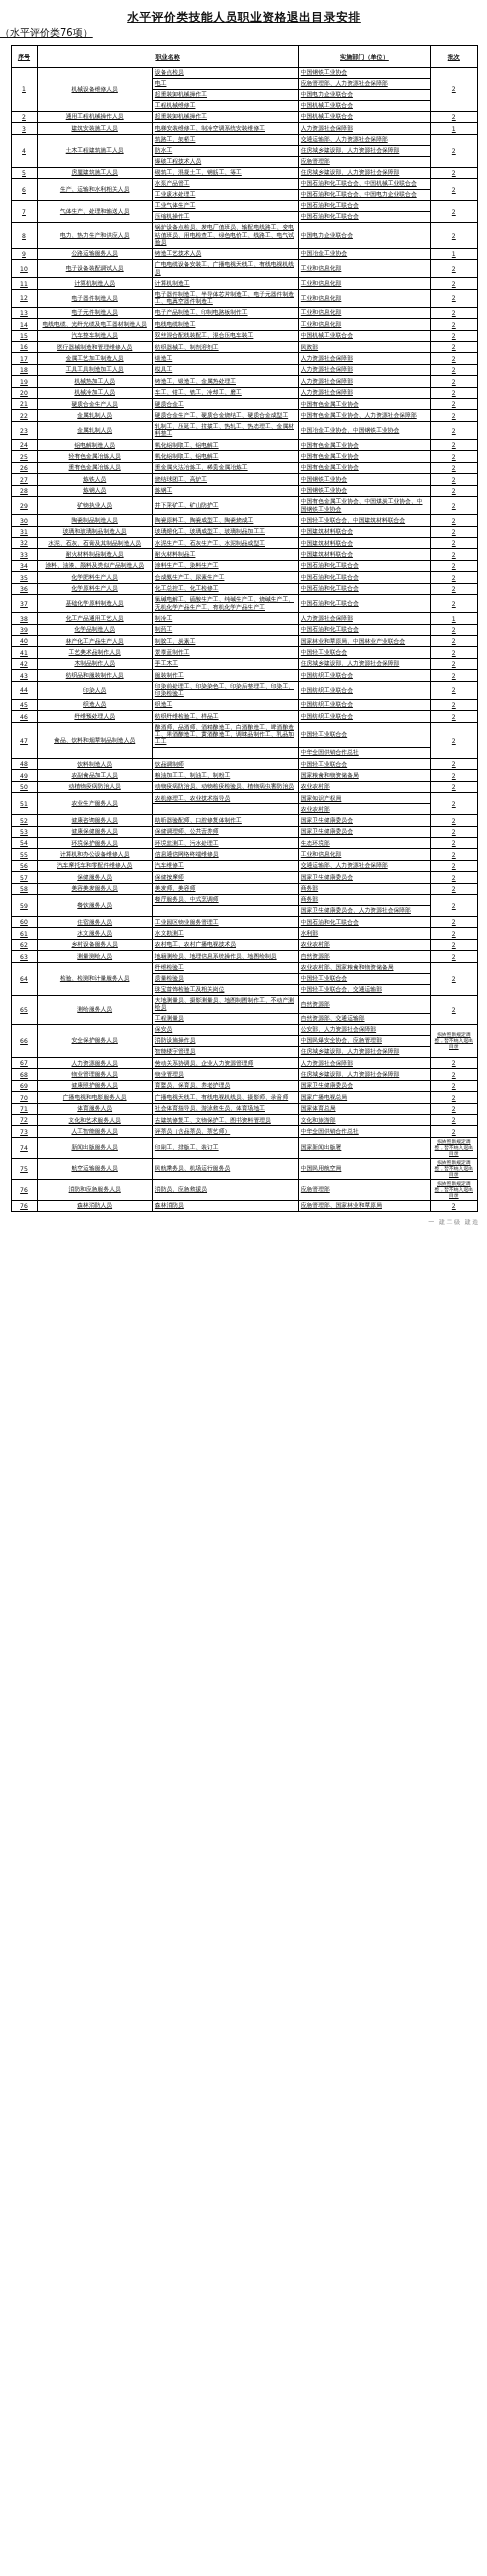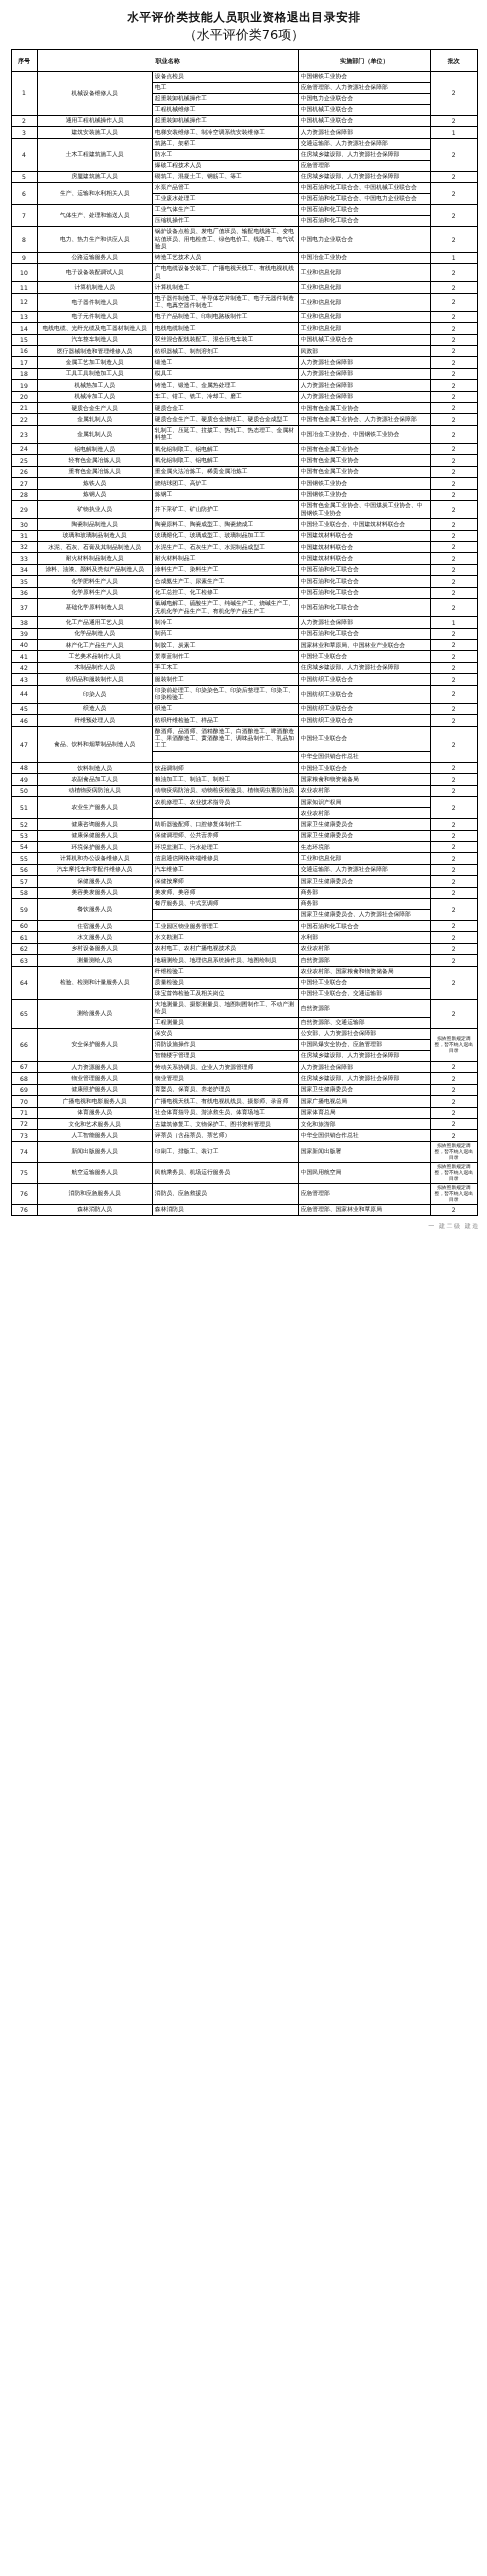--- a/index.html
+++ b/index.html
@@ -9,7 +9,7 @@
     color:#111;
     -webkit-font-smoothing:none;
   }
-  .page{width:488px;padding:0;box-sizing:border-box;}
+  .page{width:488px;padding:0;box-sizing:border-box;text-decoration:underline;}
   .title{
     text-align:center;
     font-size:11.6px;

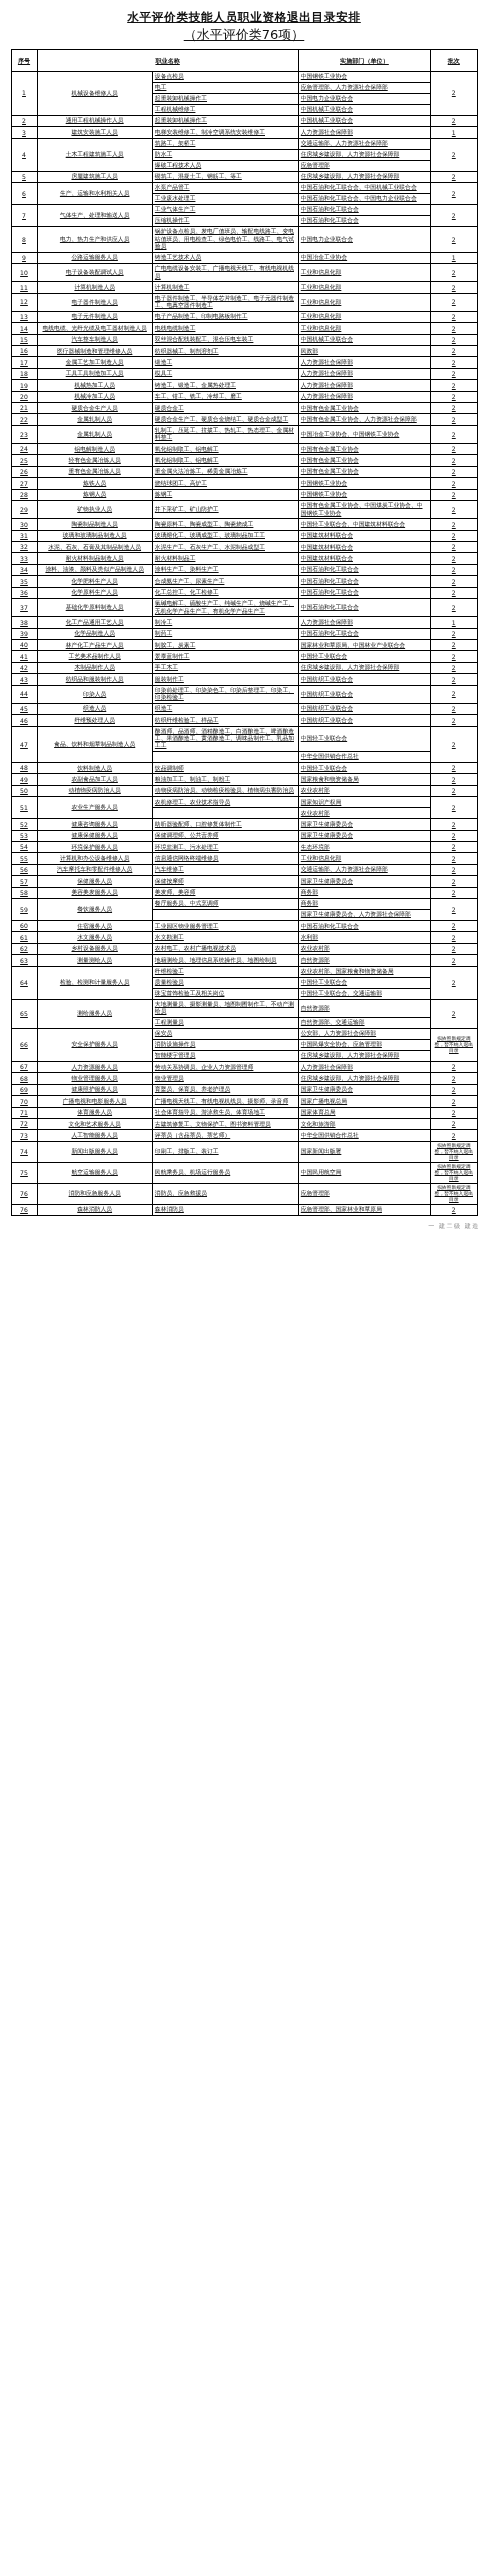--- a/index.html
+++ b/index.html
@@ -19,8 +19,8 @@
     padding-bottom:1.4px;
   }
   .subtitle{
-    text-align:center;
-    font-size:13px;
+    text-align:left;
+    font-size:10px;
     padding-bottom:5.4px;
   }
   table{

